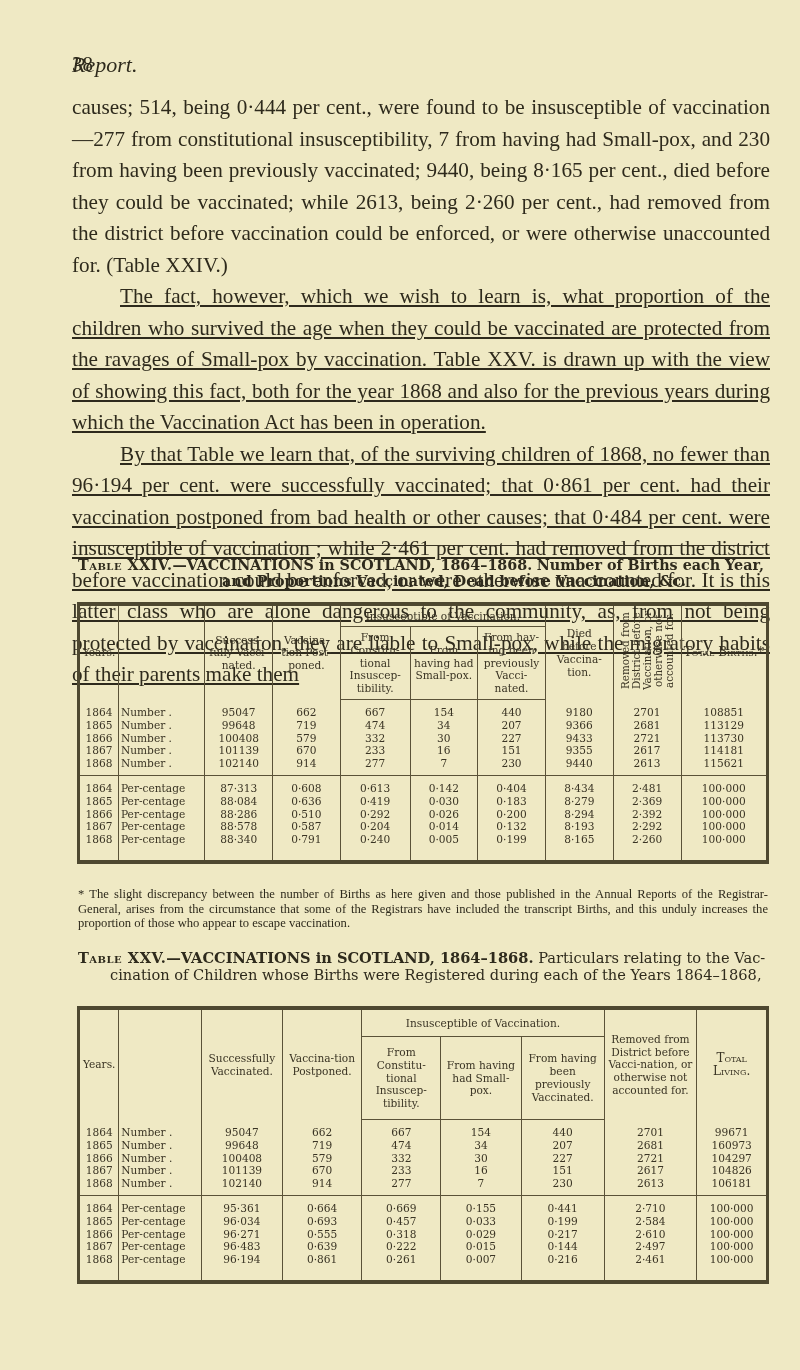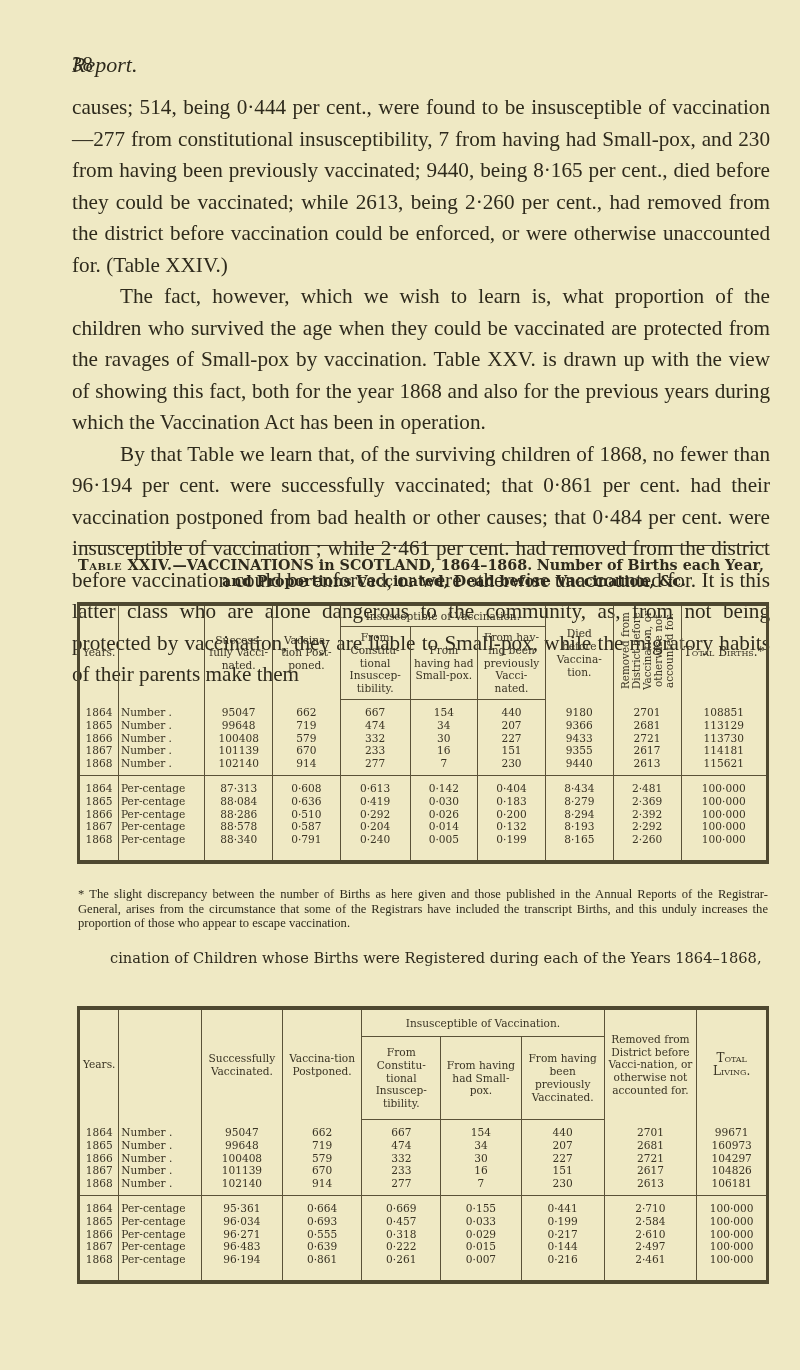--- a/index.html
+++ b/index.html
@@ -17,7 +17,7 @@
 
   .body-text { position: absolute; left: 72px; top: 92px; width: 698px; font-size: 21.2px; line-height: 31.5px; text-align: justify; }
   .body-text p { margin: 0; }
-  .body-text p.indent { text-indent: 48px; }
+  .body-text p.indent { text-indent: 48px; text-decoration: underline; }
 
   .rule { position: absolute; left: 78px; width: 690px; top: 545px; border-top: 1.5px solid #3a3424; }
 

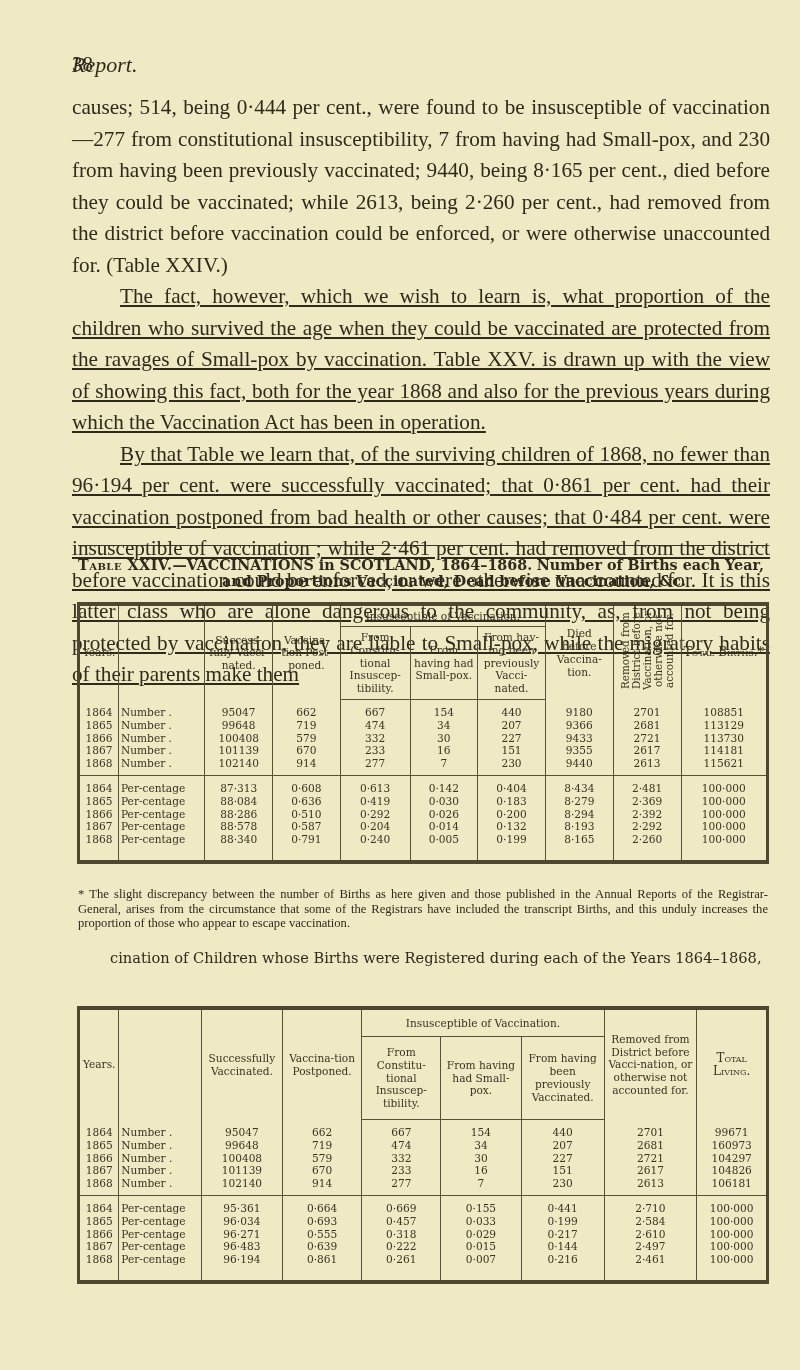--- a/index.html
+++ b/index.html
@@ -225,6 +225,10 @@
   <div class="footnote">* The slight discrepancy between the number of Births as here given and those published in the Annual Reports of the Registrar-General, arises from the circumstance that some of the Registrars have included the transcript Births, and this unduly increases the proportion of those who appear to escape vaccination.</div>
 
   <div class="caption" style="top:950px; font-size:14.6px; line-height:16.5px;">
+    <div>
+      <span class="tbl-no bold">Table XXV.</span><span class="bold">—VACCINATIONS in SCOTLAND, 1864–1868.</span>
+      <span>Particulars relating to the Vac-</span>
+    </div>
     <div style="padding-left:32px;">cination of Children whose Births were Registered during each of the Years 1864–1868,</div>
   </div>
 

